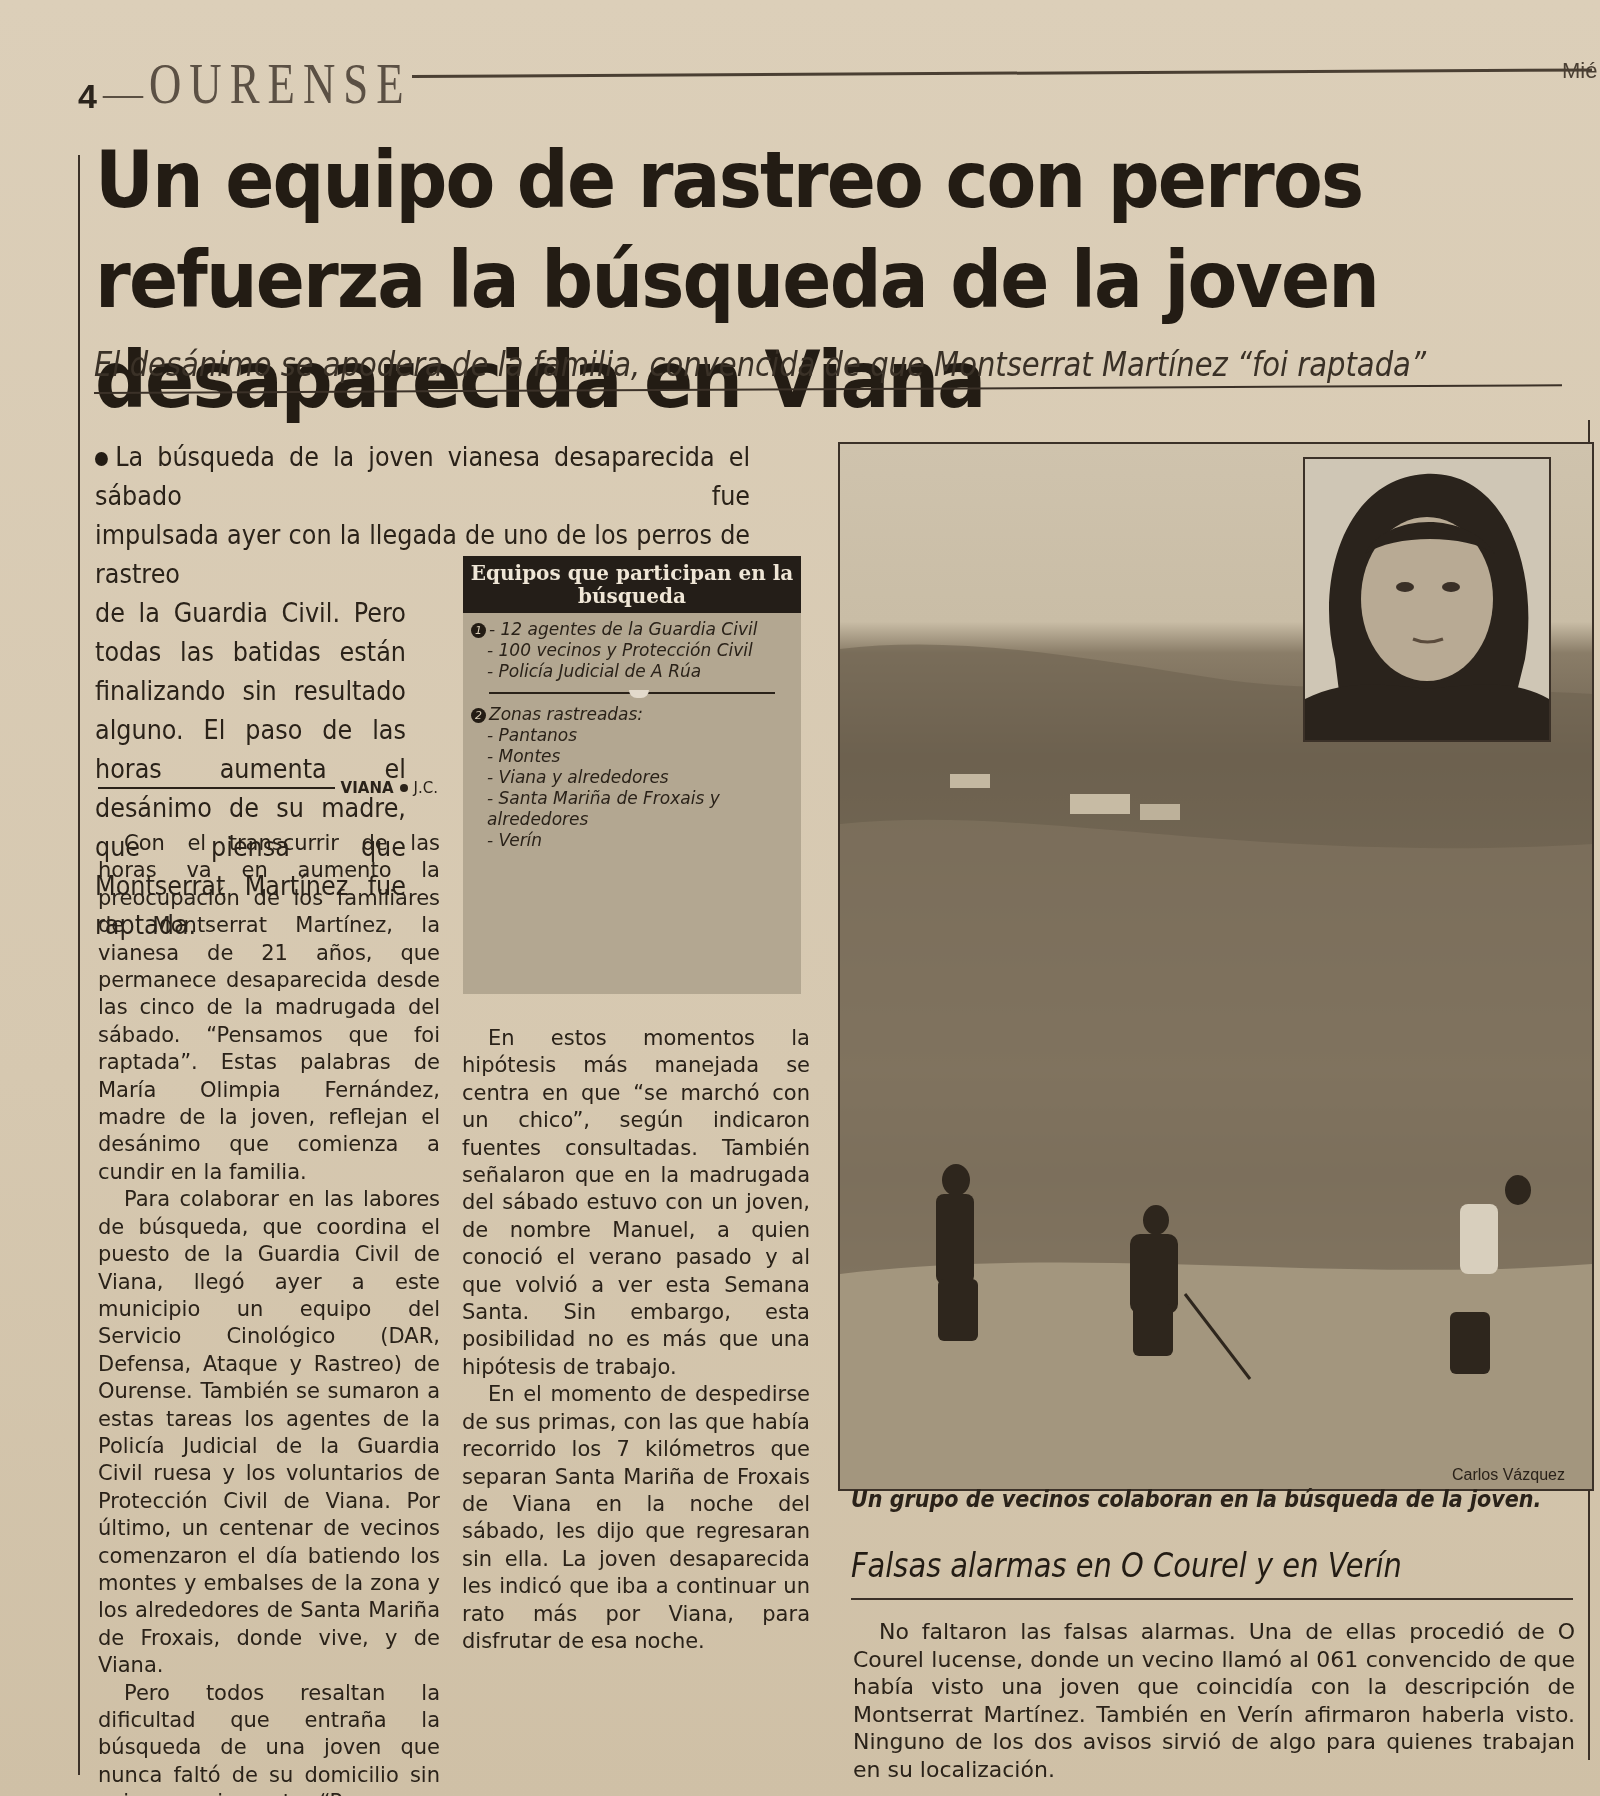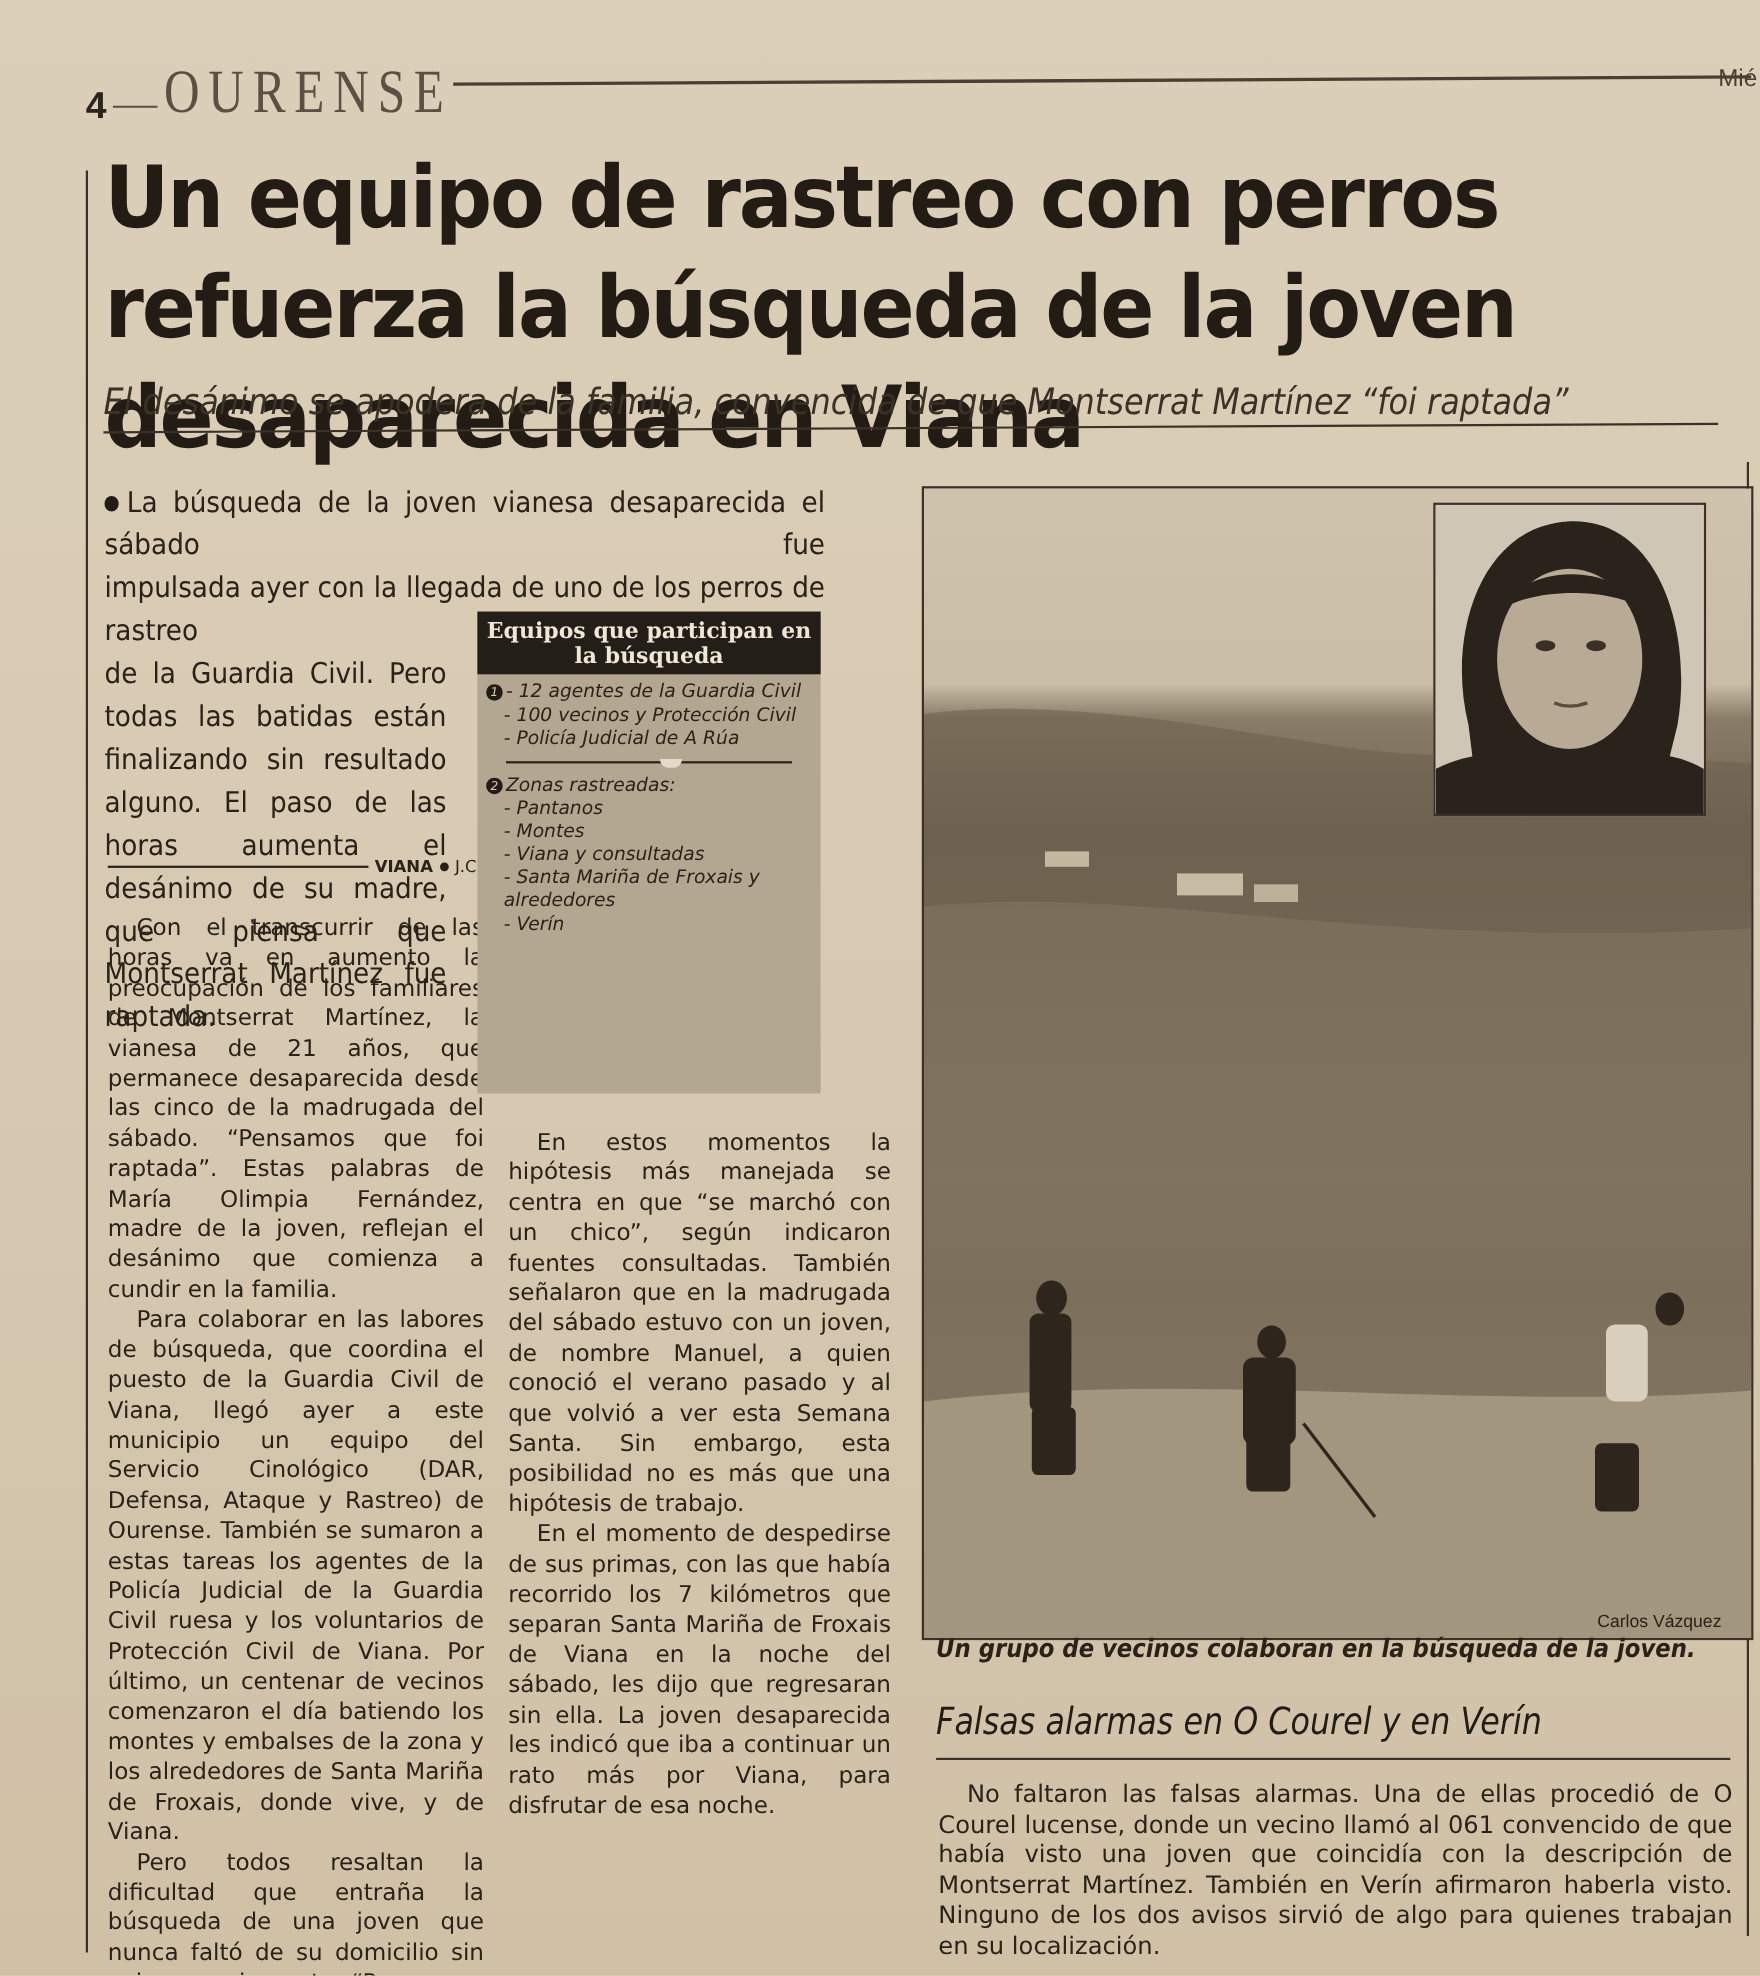--- a/index.html
+++ b/index.html
@@ -29,7 +29,7 @@
   .col p.noind{text-indent:0;}
   .col1{left:98px;top:830px;width:342px;}
   .col2{left:462px;top:1025px;width:348px;}
-  .infobox{position:absolute;left:434px;top:556px;width:312px;height:438px;background:#b3a791;}
+  .infobox{position:absolute;left:463px;top:556px;width:338px;height:438px;background:#b3a791;}
   .infobox .hd{background:#241e18;color:#efe6d6;font-family:"DejaVu Serif",serif;font-weight:bold;font-size:20px;line-height:23px;text-align:center;padding:6px 4px 5px;}
   .infobox .body{font-family:"DejaVu Sans",sans-serif;font-size:17px;line-height:21px;color:#2a2219;padding:6px 8px;font-style:italic;}
   .infobox .num{display:inline-block;width:15px;height:15px;border-radius:50%;background:#231c14;color:#d8ccb6;font-size:11px;text-align:center;line-height:15px;margin-right:3px;vertical-align:middle;}

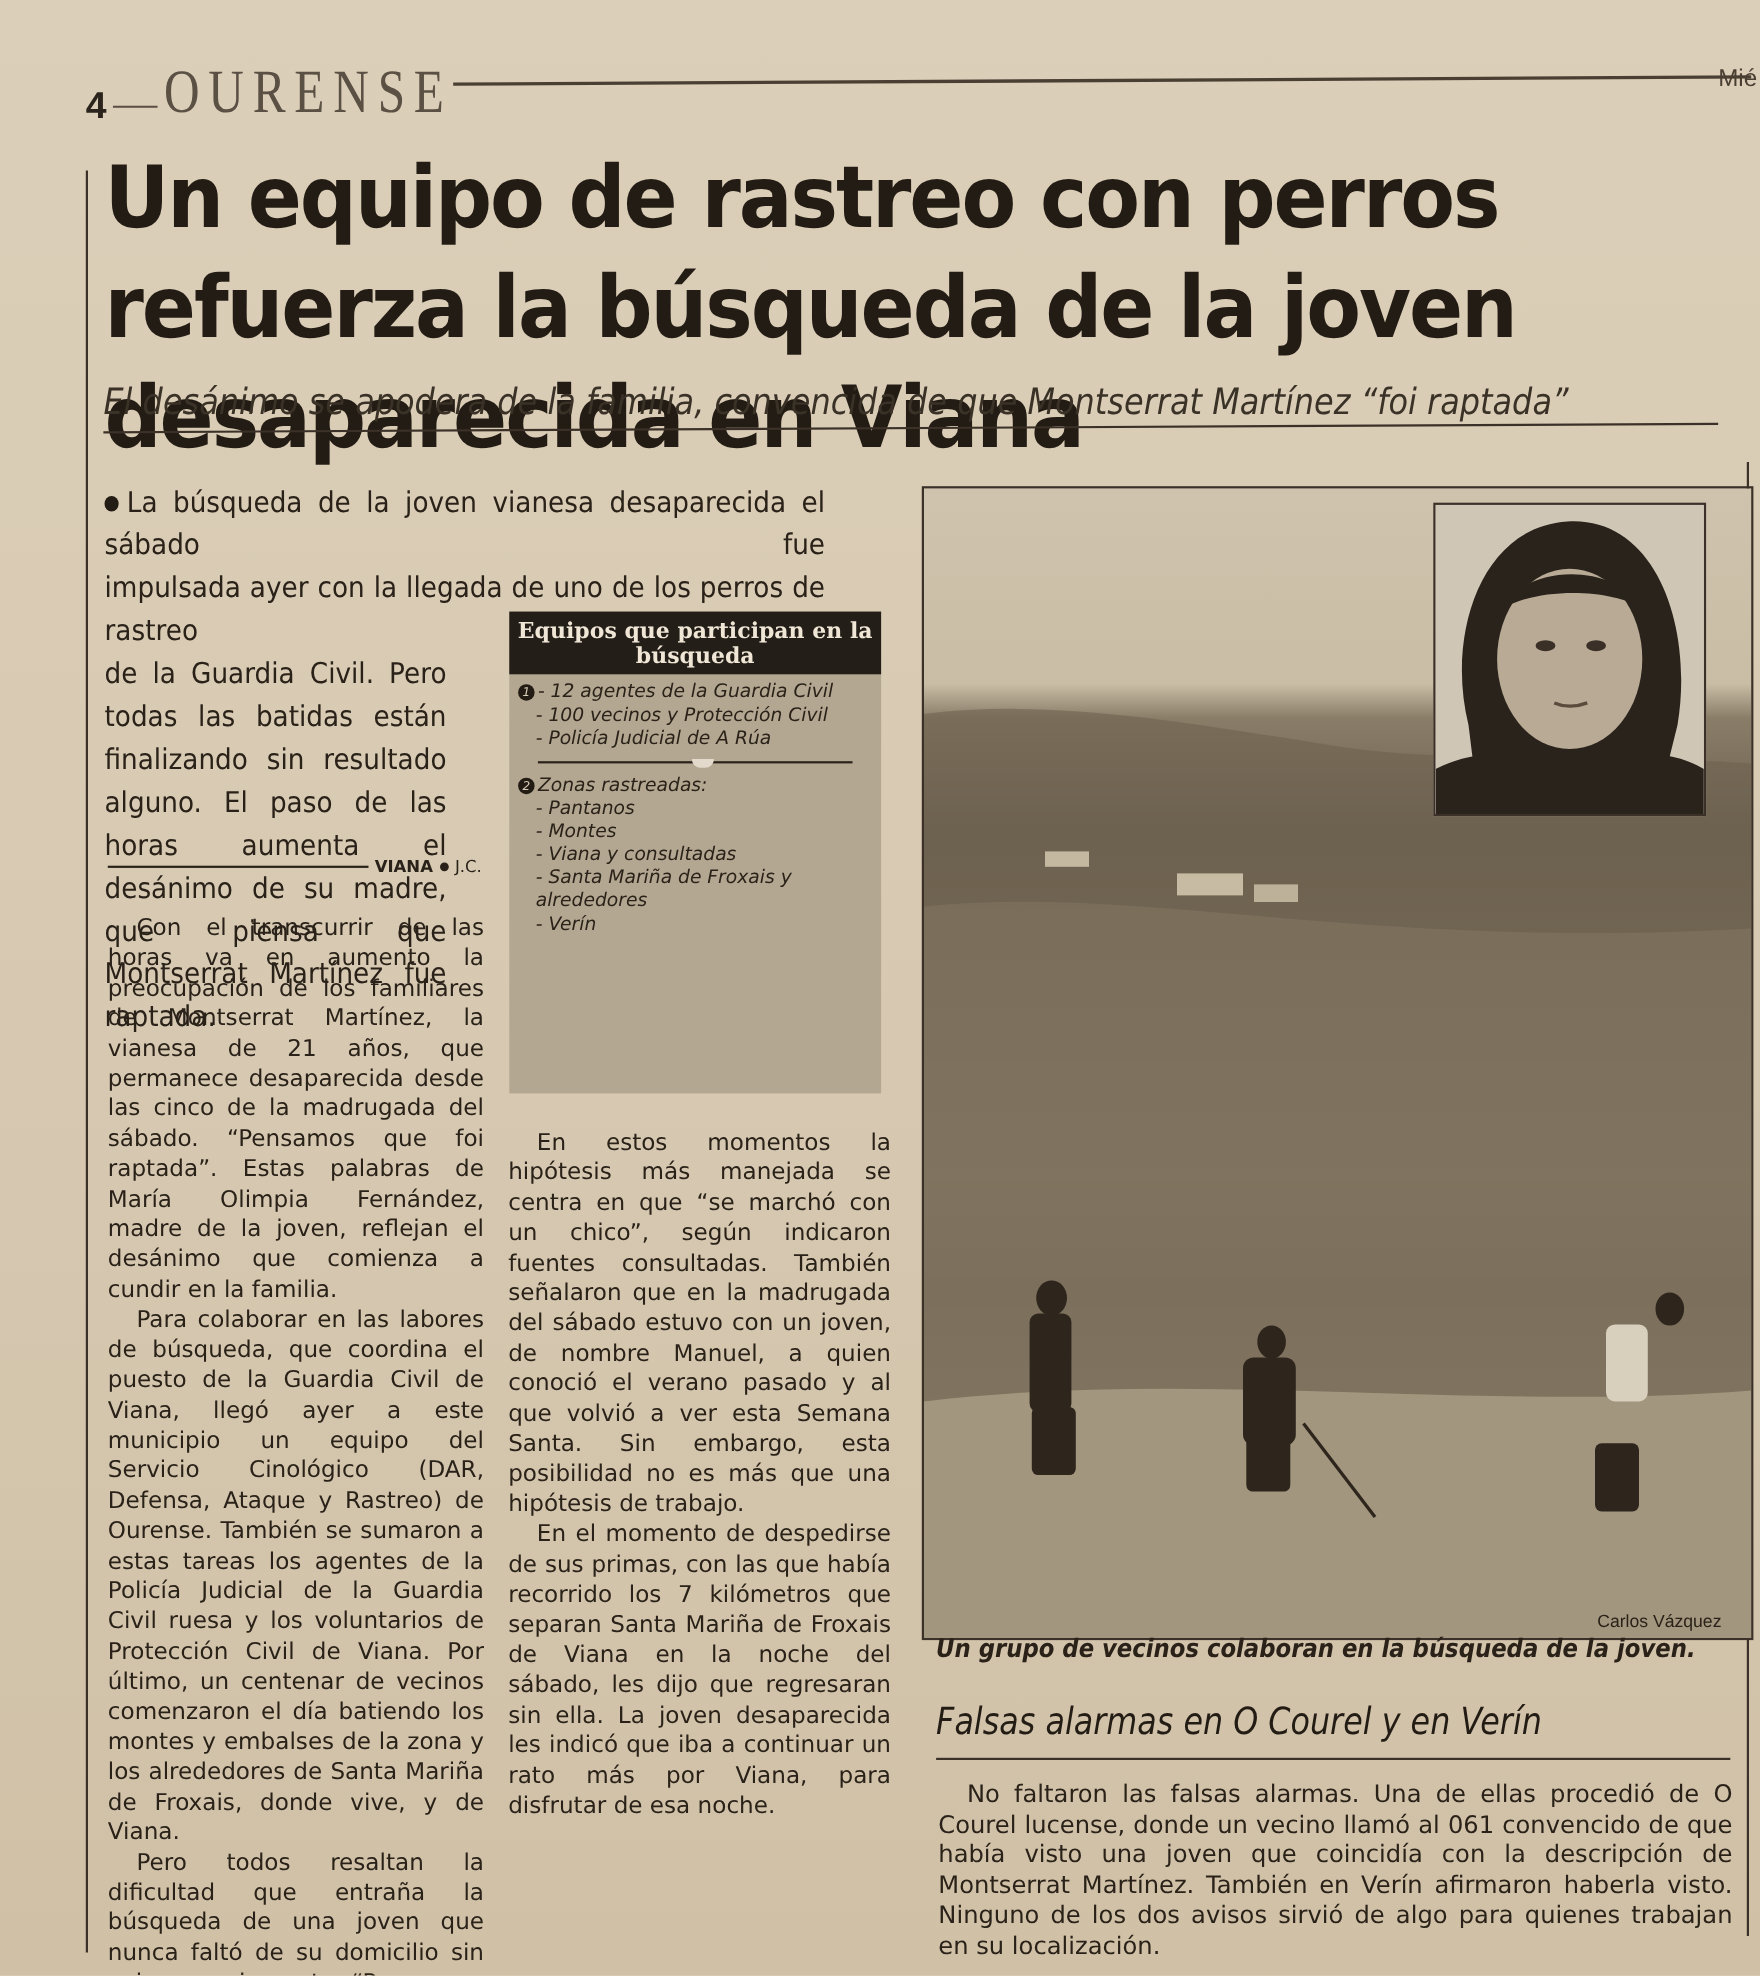--- a/index.html
+++ b/index.html
@@ -96,7 +96,7 @@
       <div><span class="num">2</span><span>Zonas rastreadas:</span></div>
       <div class="ind">- Pantanos</div>
       <div class="ind">- Montes</div>
-      <div class="ind">- Viana y consultadas</div>
+      <div class="ind">- Viana y alrededores</div>
       <div class="ind">- Santa Mariña de Froxais y alrededores</div>
       <div class="ind">- Verín</div>
     </div>

